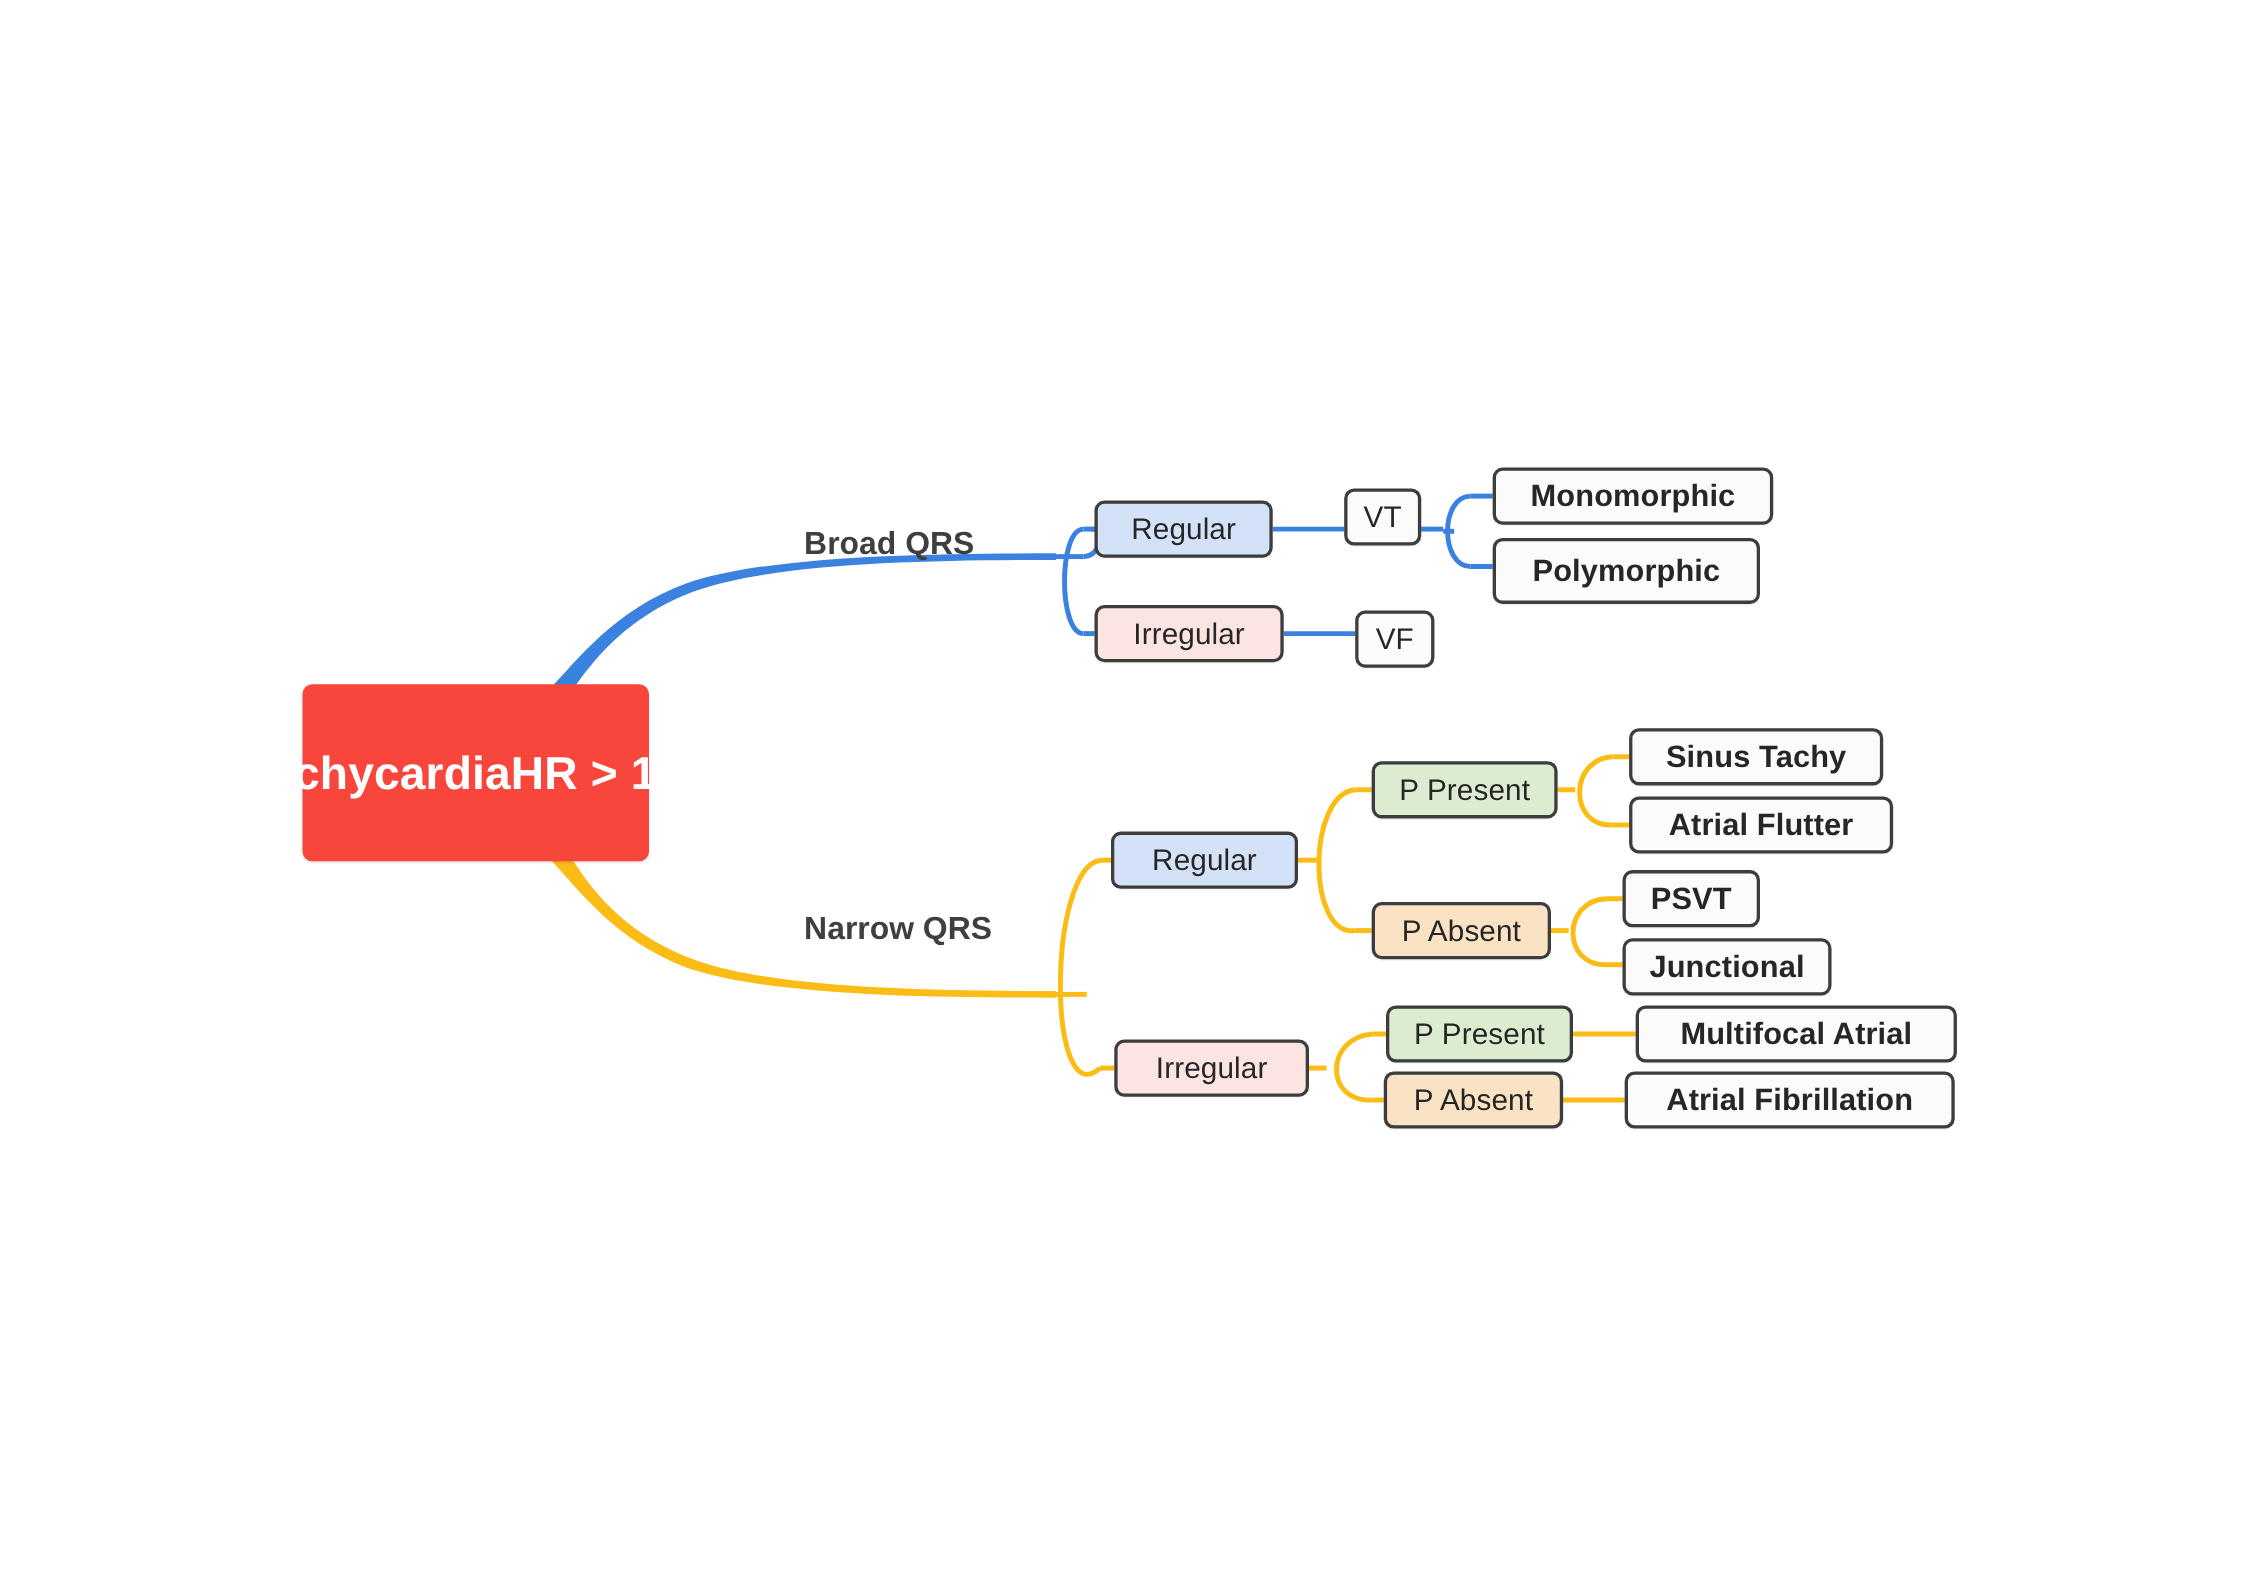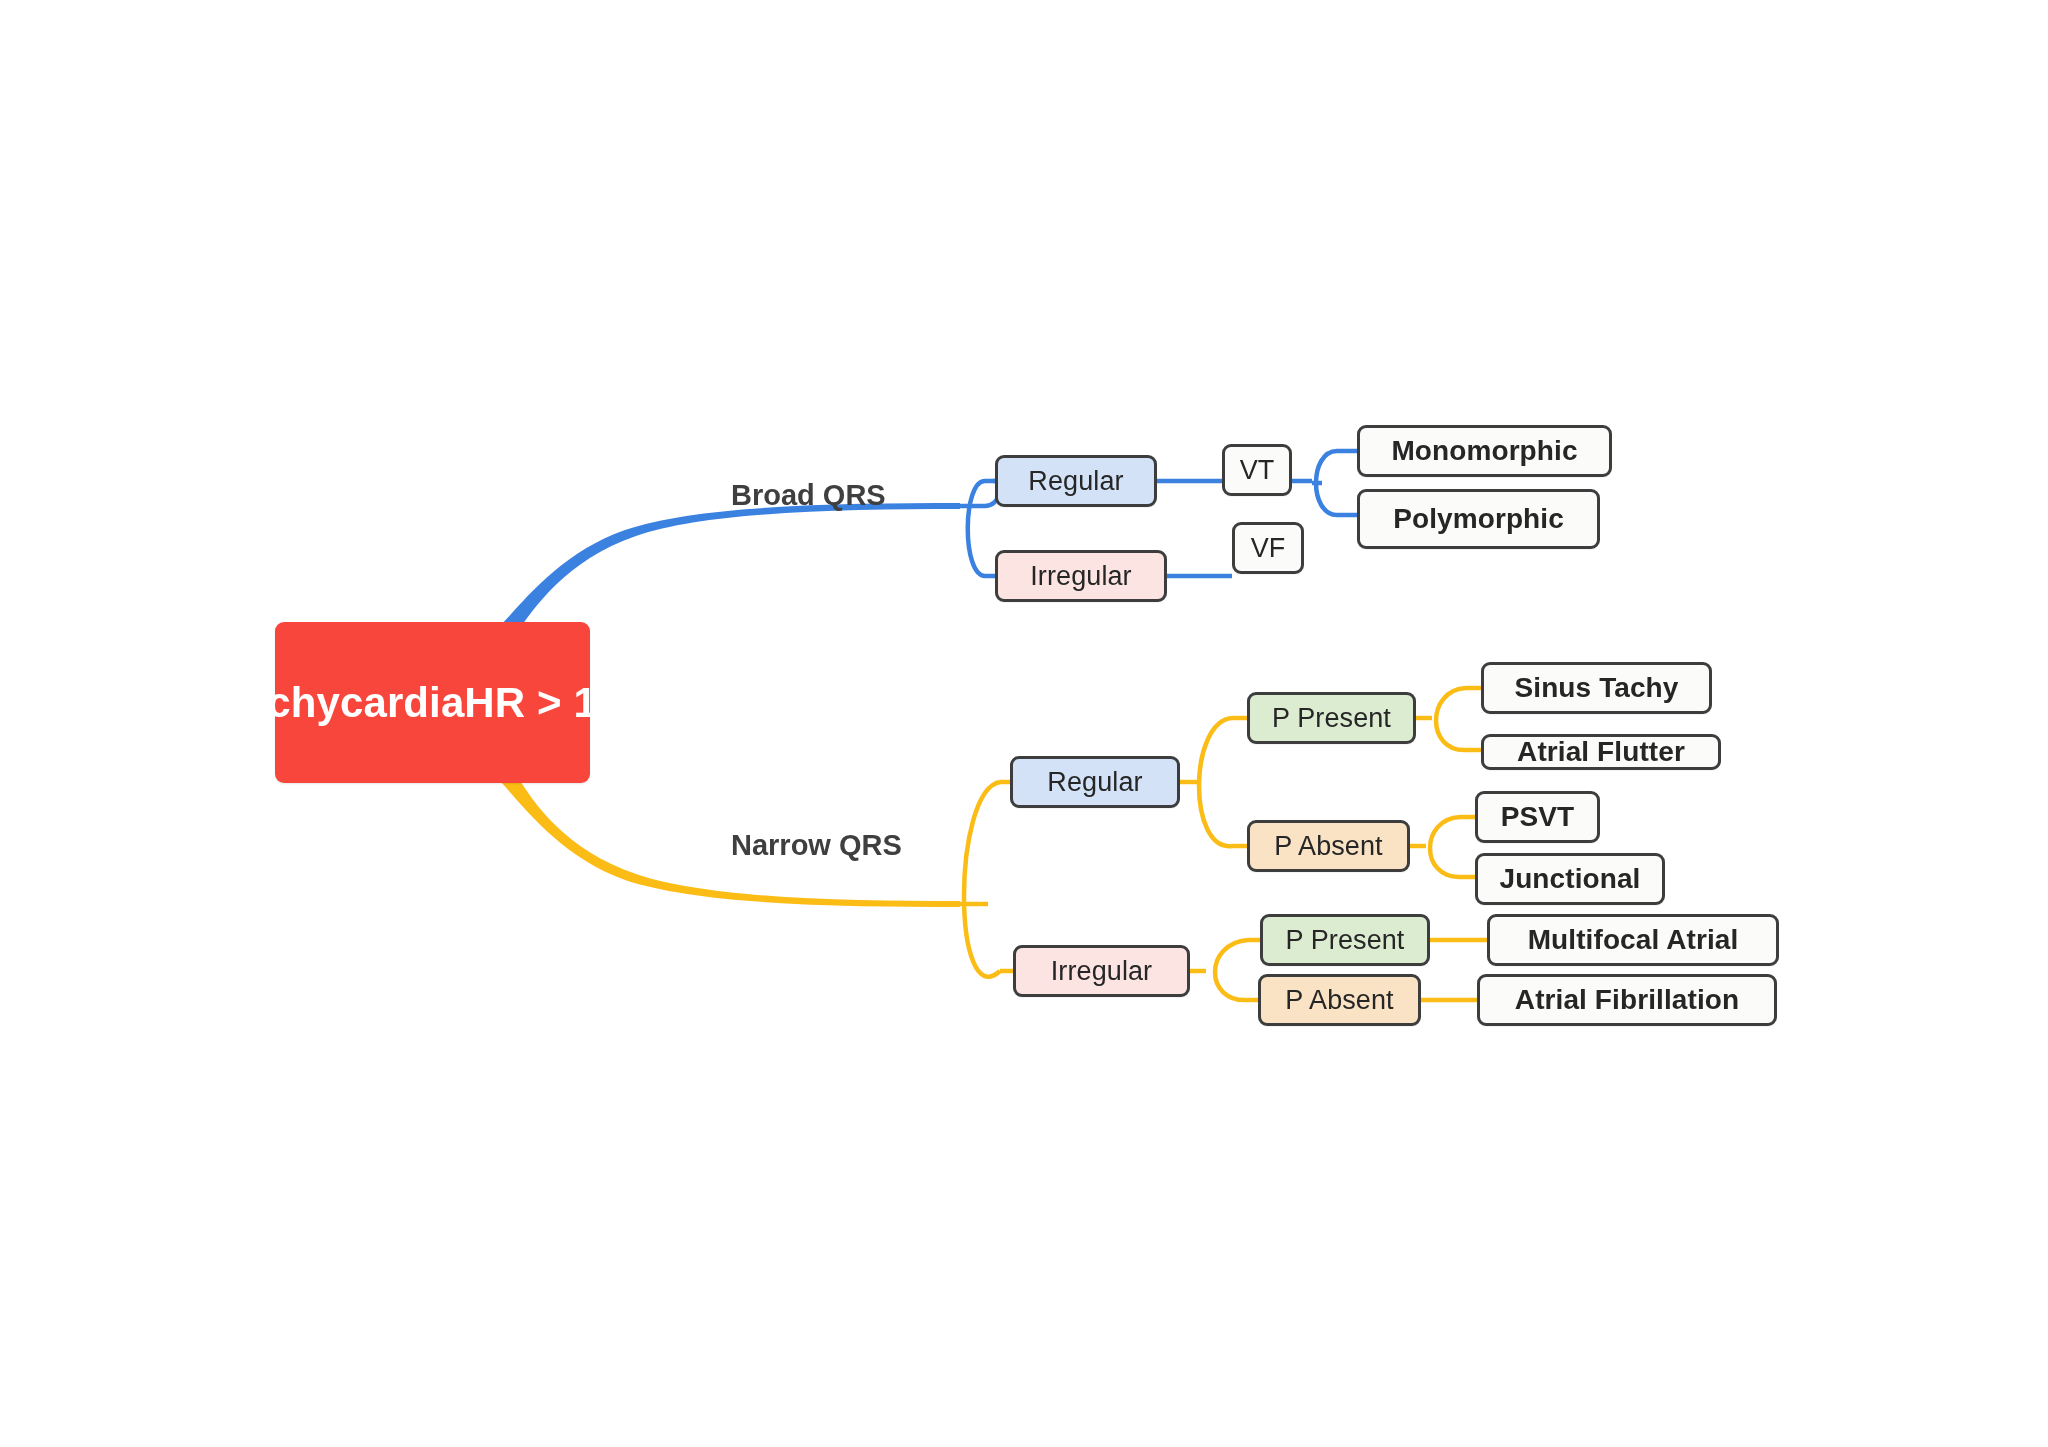--- a/index.html
+++ b/index.html
@@ -164,7 +164,7 @@
 
   <div class="node box fill-white" style="left:1222px; top:444px; width:70px; height:52px;">VT</div>
 
-  <div class="node box fill-white" style="left:1232px; top:522px; width:72px; height:52px;">VF</div>
+  <div class="node box fill-white" style="left:1232px; top:555px; width:72px; height:52px;">VF</div>
 
   <div class="node box leaf fill-white" style="left:1357px; top:425px; width:255px; height:52px;">Monomorphic</div>
 

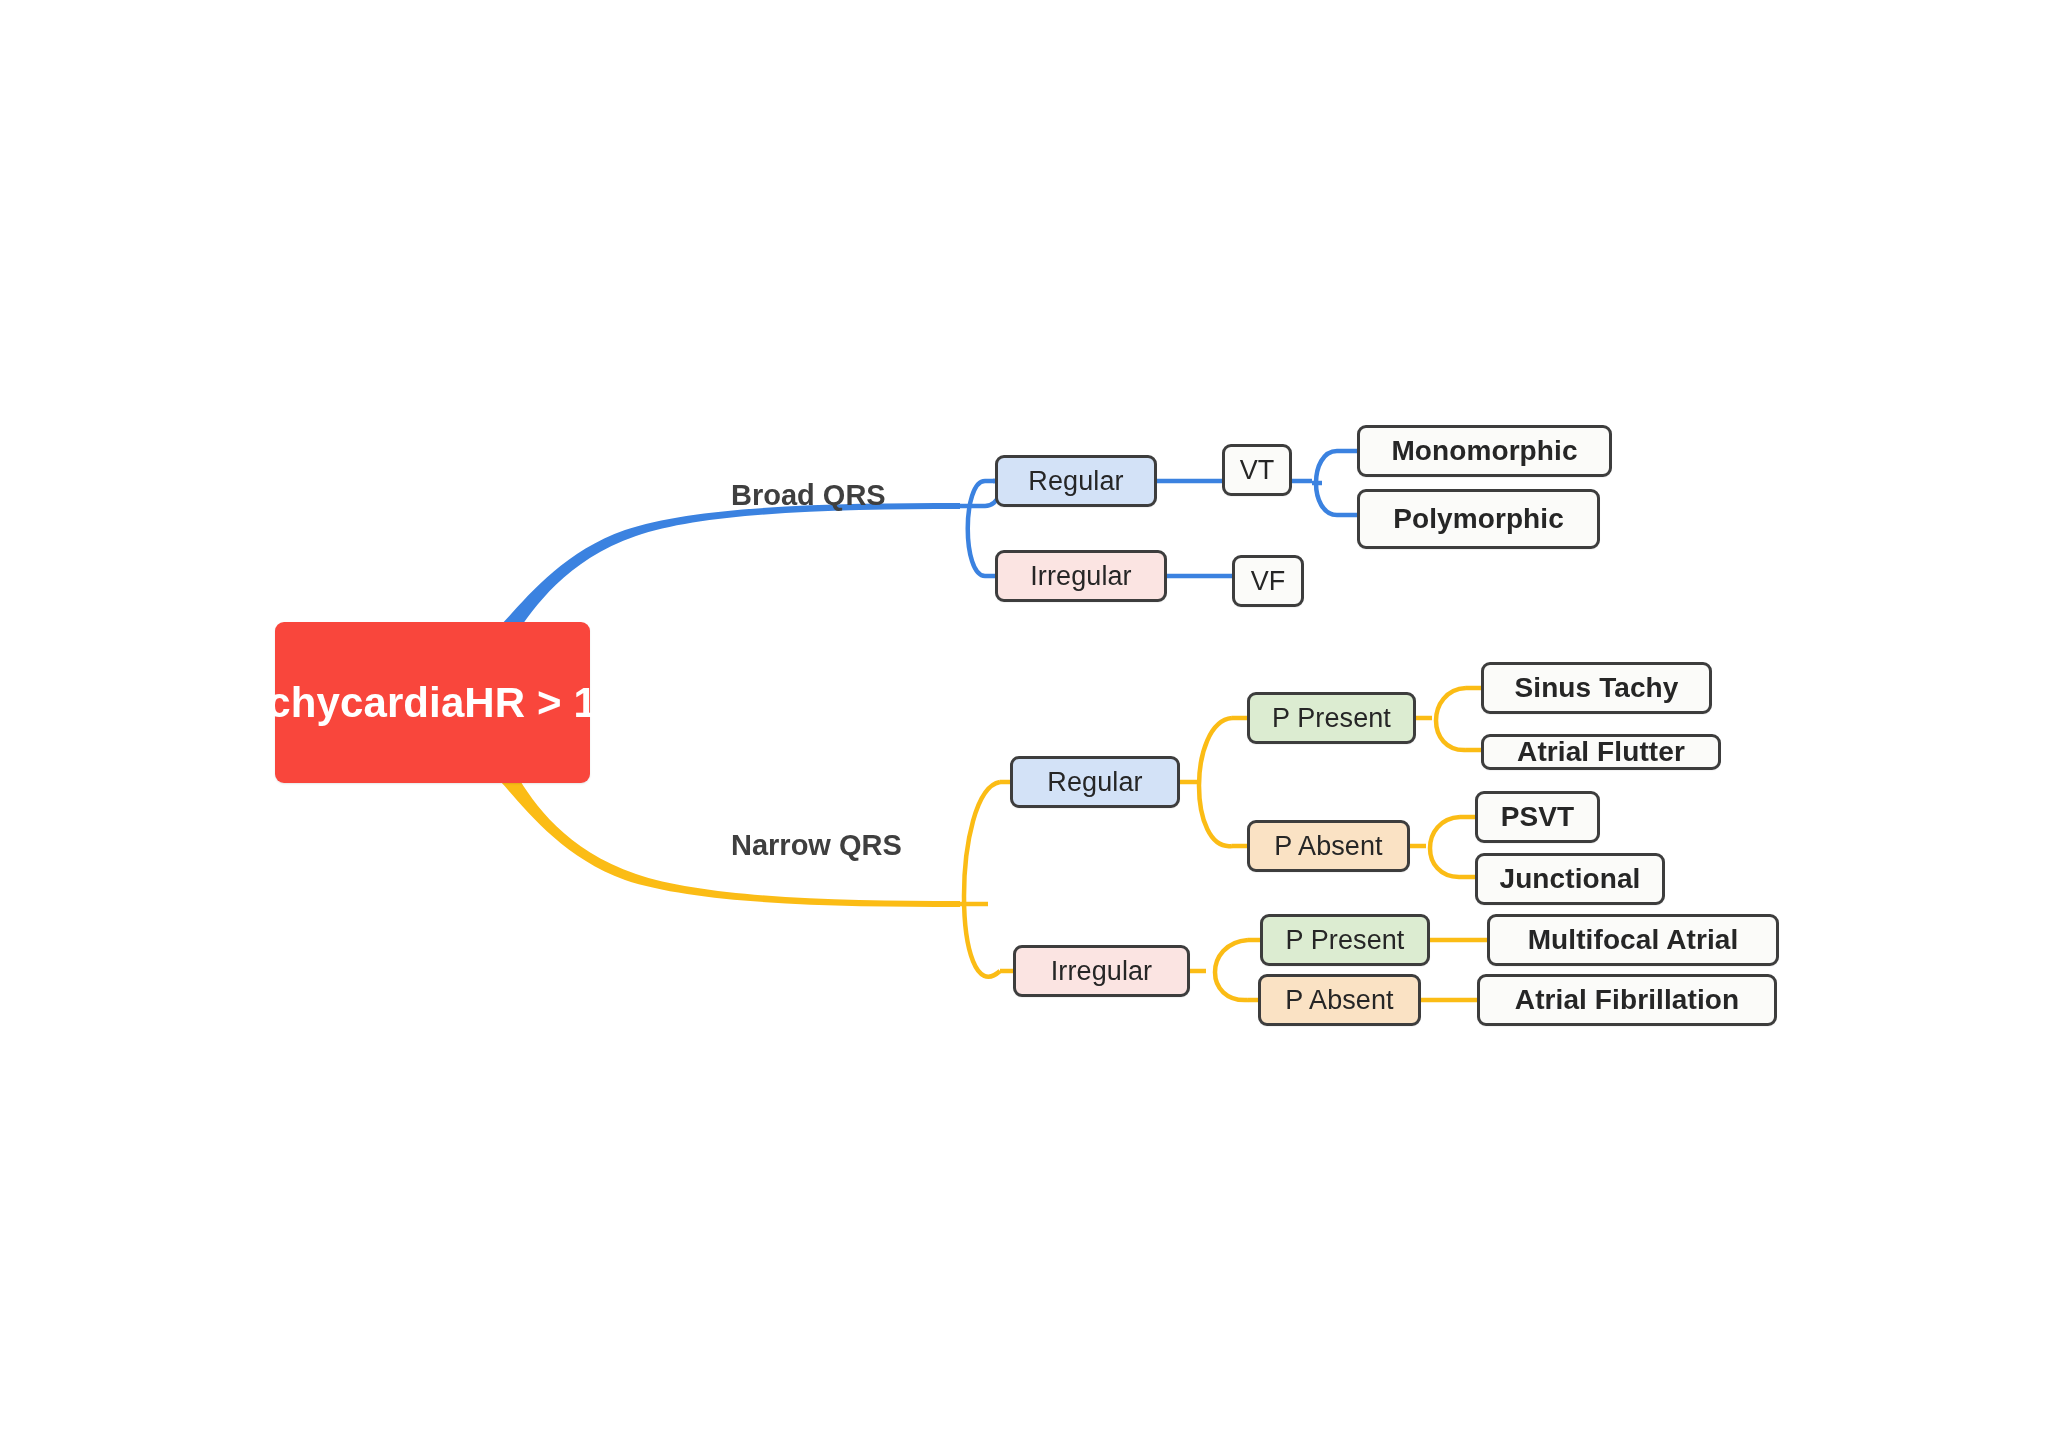--- a/index.html
+++ b/index.html
@@ -180,7 +180,7 @@
 
   <div class="node box leaf fill-white" style="left:1481px; top:662px; width:231px; height:52px;">Sinus Tachy</div>
 
-  <div class="node box leaf fill-white" style="left:1481px; top:724px; width:240px; height:36px;margin-top:10px;">Atrial Flutter</div>
+  <div class="node box leaf fill-white" style="left:1481px; top:724px; width:240px; height:52px;">Atrial Flutter</div>
 
   <div class="node box leaf fill-white" style="left:1475px; top:791px; width:125px; height:52px;">PSVT</div>
 

